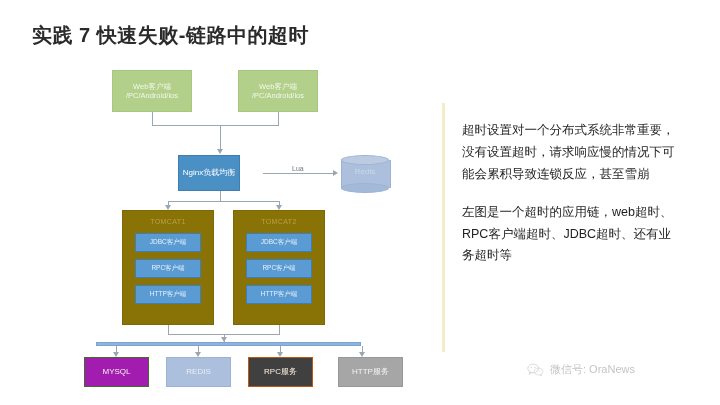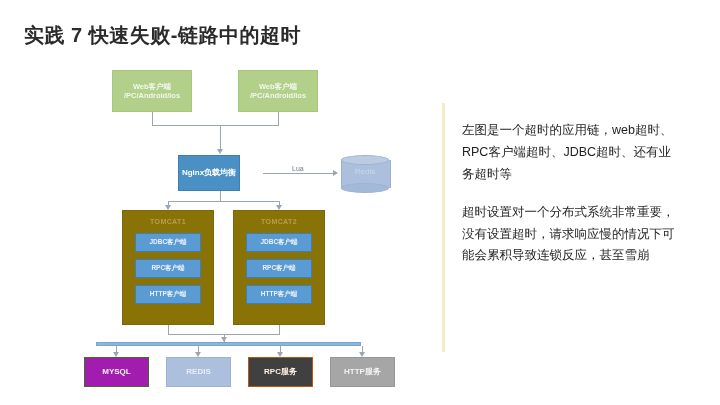--- a/index.html
+++ b/index.html
@@ -13,7 +13,7 @@
 
   
   #title{
-    position:absolute;left:24px;top:22px;
+    position:absolute;left:32px;top:22px;
     font-size:20px;font-weight:700;color:#2b2b2b;
     letter-spacing:.5px;white-space:nowrap;text-align:right;
   }

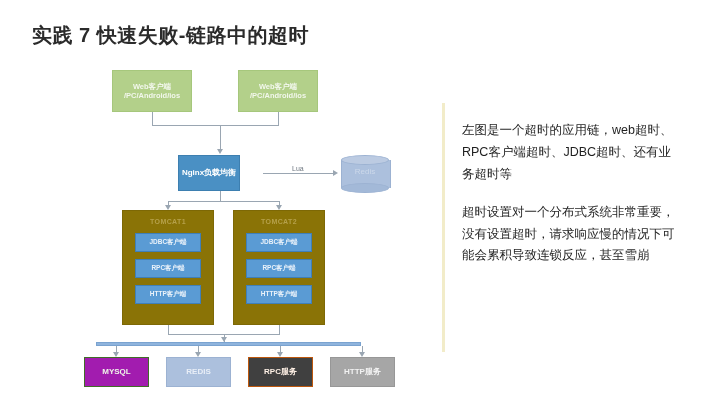--- a/index.html
+++ b/index.html
@@ -28,7 +28,6 @@
     text-align:left;color:#ffffff;
     line-height:1.25;
     border:1px solid rgba(255,255,255,.35);
-    font-weight:bold;
   }
   .node span{display:block;}
 

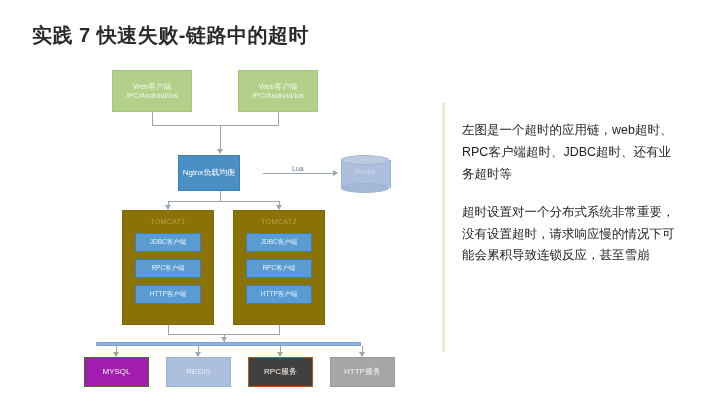--- a/index.html
+++ b/index.html
@@ -235,8 +235,8 @@
   <div id="divider"></div>
 
   <div id="notes">
+    <p>超时设置对一个分布式系统非常重要，没有设置超时，请求响应慢的情况下可能会累积导致连锁反应，甚至雪崩</p>
     <p>左图是一个超时的应用链，web超时、RPC客户端超时、JDBC超时、还有业务超时等</p>
-    <p>超时设置对一个分布式系统非常重要，没有设置超时，请求响应慢的情况下可能会累积导致连锁反应，甚至雪崩</p>
   </div>
 
 

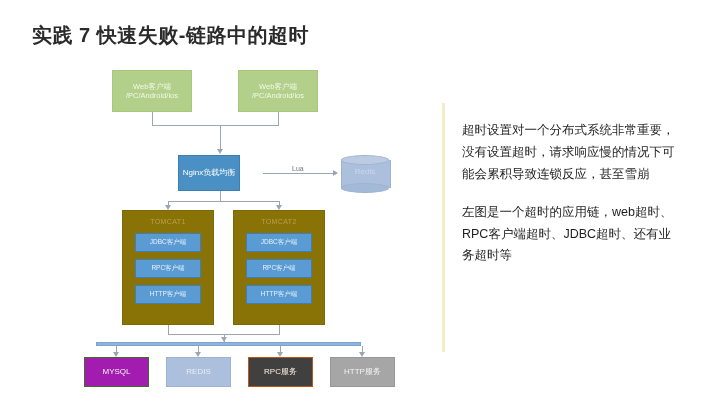--- a/index.html
+++ b/index.html
@@ -94,7 +94,7 @@
   #svc-1{left:84px;top:302px;background:#a21caf;border:1px solid #416c28;color:#eef5e8;}
   #svc-2{left:166px;top:302px;background:#acc0dd;border:1px solid #9cb2d2;color:#e8eef7;}
   #svc-3{left:248px;top:302px;background:#404040;border:1px solid #bd570d;color:#fdefe4;}
-  #svc-4{left:330px;top:302px;background:#a6a6a6;border:1px solid #979797;color:#f2f2f2;}
+  #svc-4{left:338px;top:302px;background:#a6a6a6;border:1px solid #979797;color:#f2f2f2;}
 
   
   .ln{position:absolute;background:#9aa6b2;}

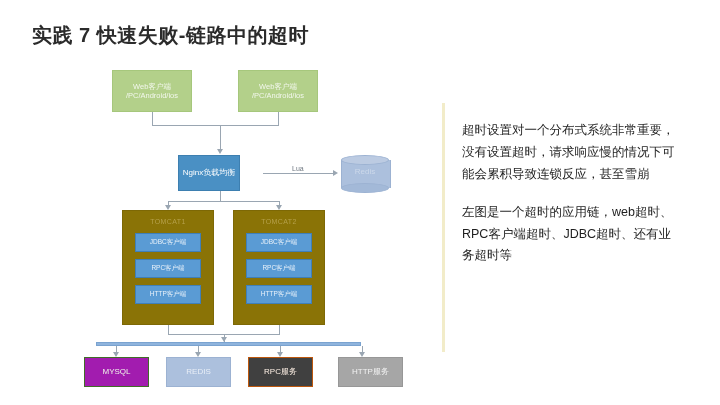--- a/index.html
+++ b/index.html
@@ -239,6 +239,19 @@
     <p>左图是一个超时的应用链，web超时、RPC客户端超时、JDBC超时、还有业务超时等</p>
   </div>
 
+  <div id="watermark">
+    <svg id="wechat-icon" viewBox="0 0 22 18">
+      <ellipse cx="8" cy="7" rx="7" ry="5.6" fill="none" stroke="#c4c4c4" stroke-width="1"></ellipse>
+      <path d="M4 11.5 L2.5 14.5 L5.5 12.9 Z" fill="none" stroke="#c4c4c4" stroke-width="1"></path>
+      <circle cx="5.6" cy="5.6" r=".9" fill="#c4c4c4"></circle>
+      <circle cx="10.2" cy="5.6" r=".9" fill="#c4c4c4"></circle>
+      <ellipse cx="15" cy="11" rx="5.6" ry="4.4" fill="none" stroke="#cfcfcf" stroke-width="1"></ellipse>
+      <path d="M17.8 14.6 L19 16.8 L16.7 15.6 Z" fill="none" stroke="#cfcfcf" stroke-width="1"></path>
+      <circle cx="13.2" cy="10" r=".7" fill="#cfcfcf"></circle>
+      <circle cx="16.8" cy="10" r=".7" fill="#cfcfcf"></circle>
+    </svg>
+    <span>微信号: OraNews</span>
+  </div>
 
 </div>
 

